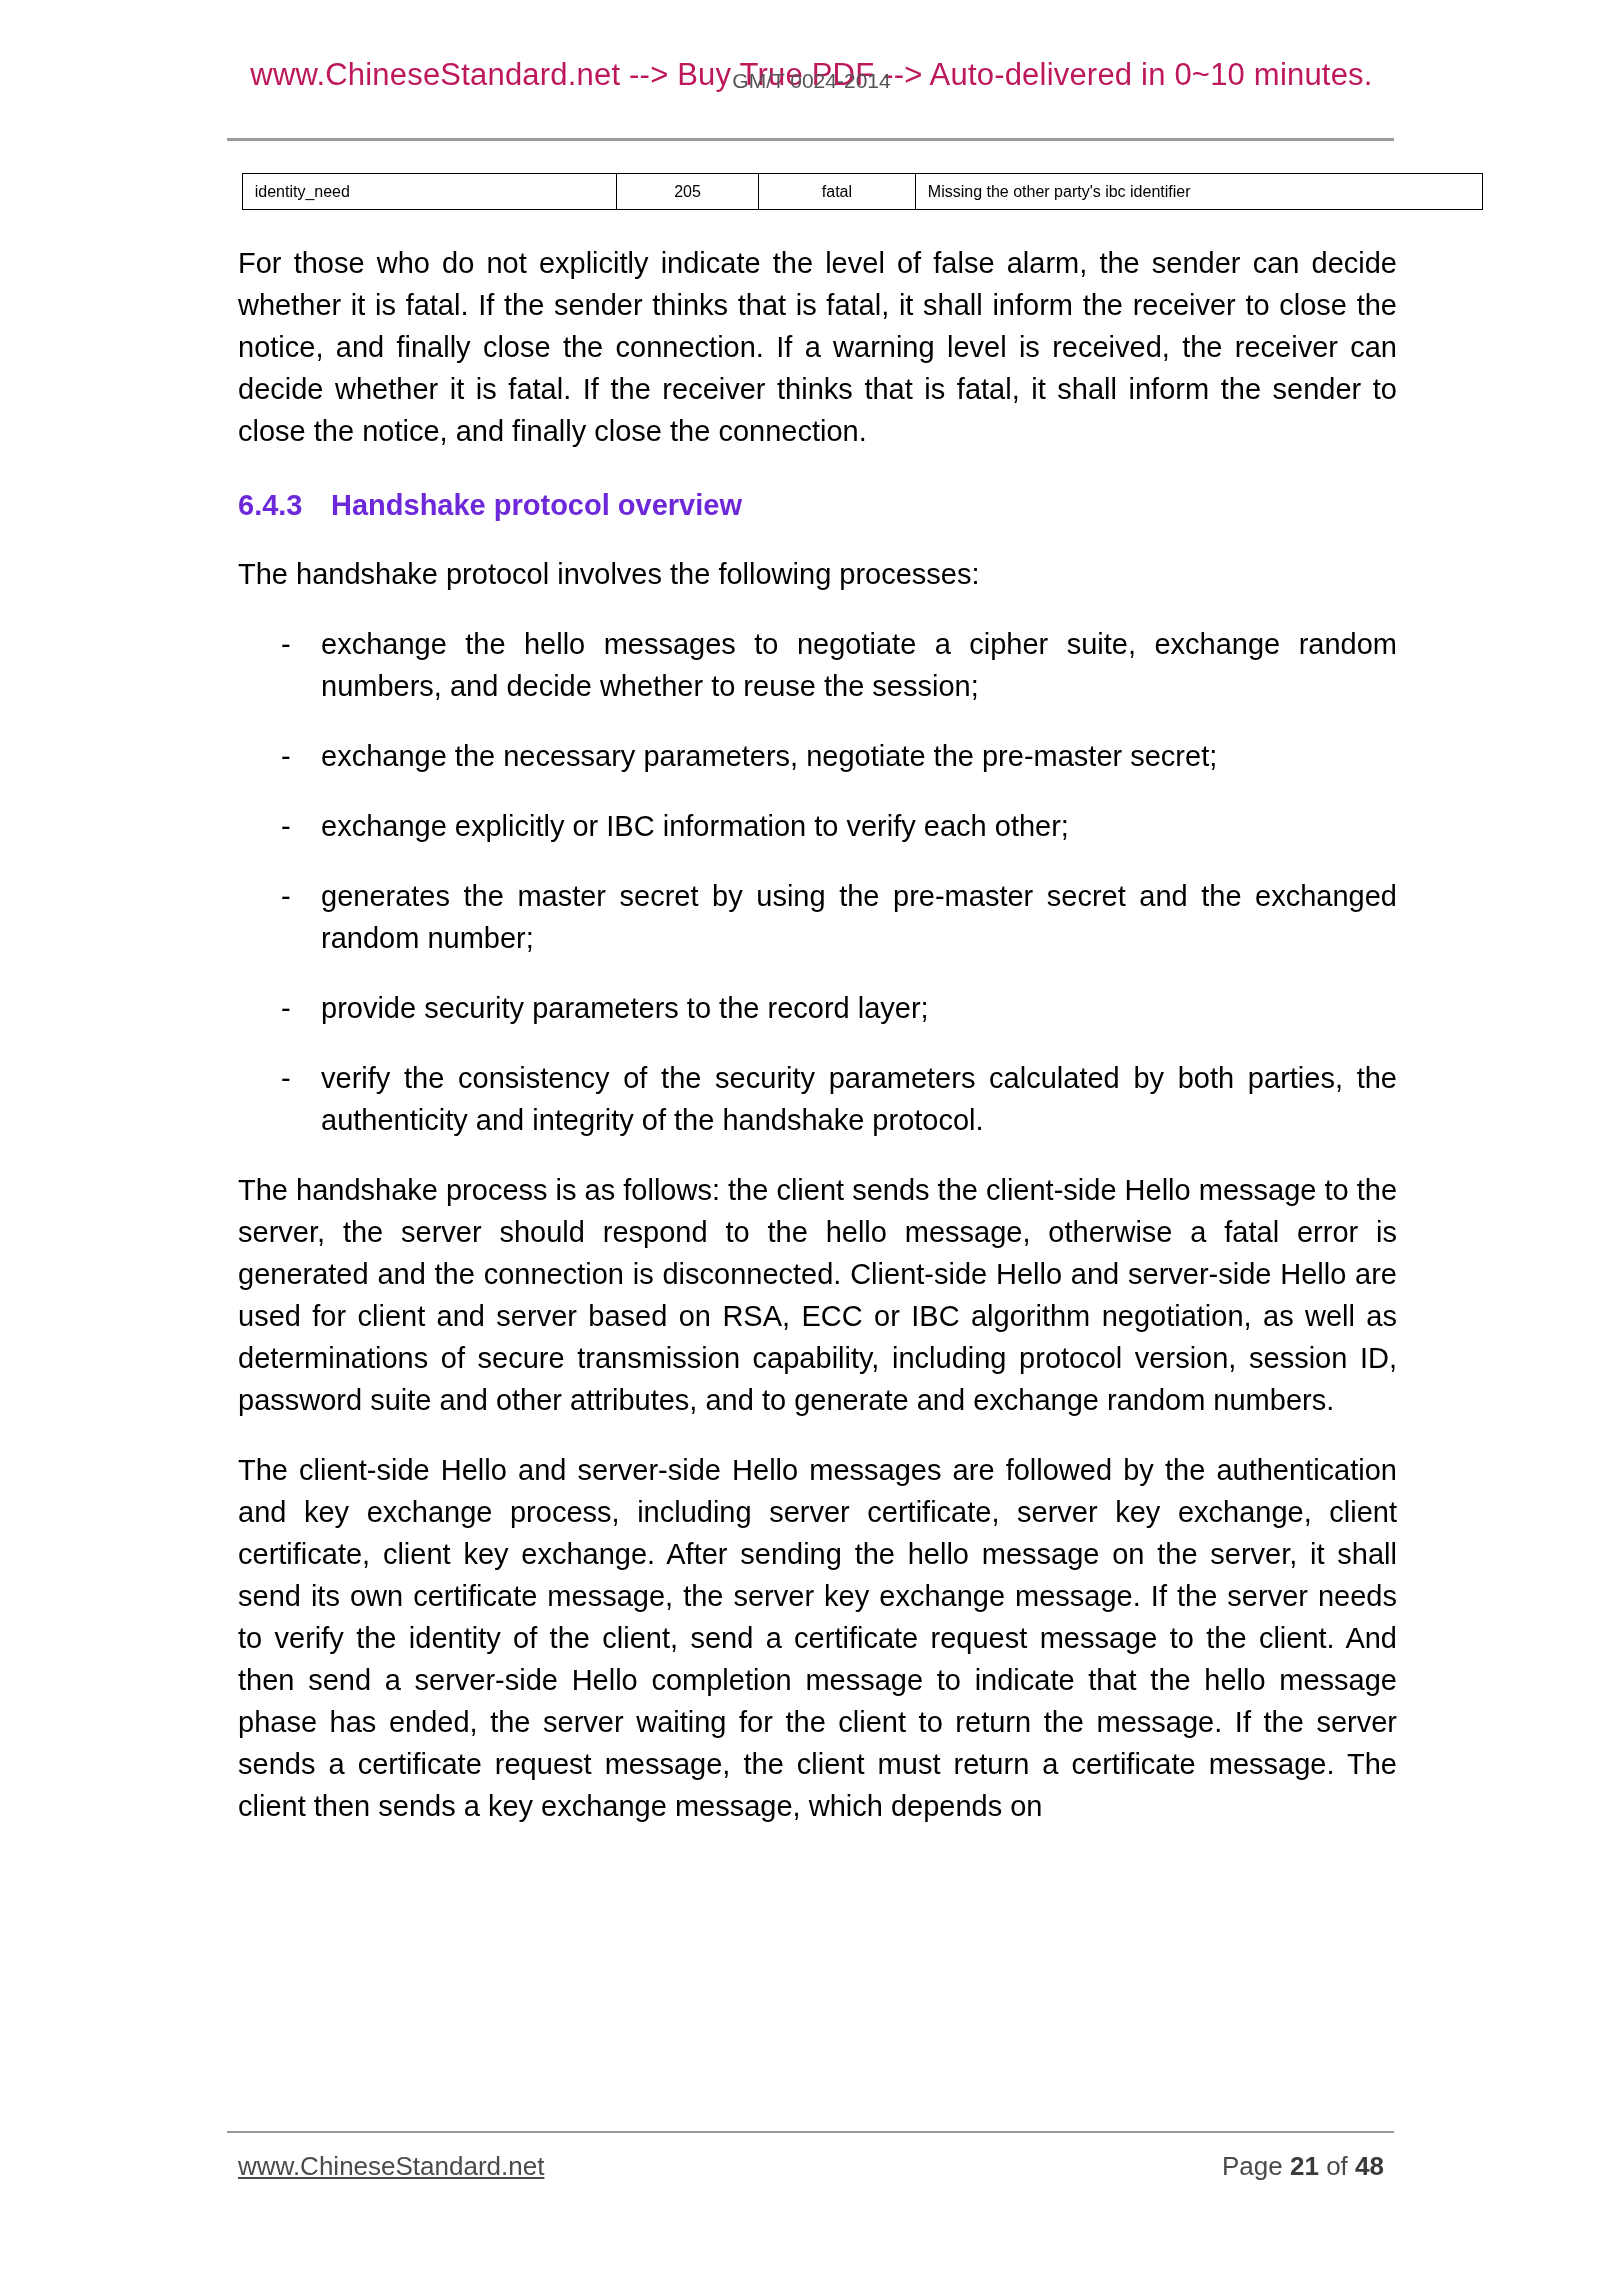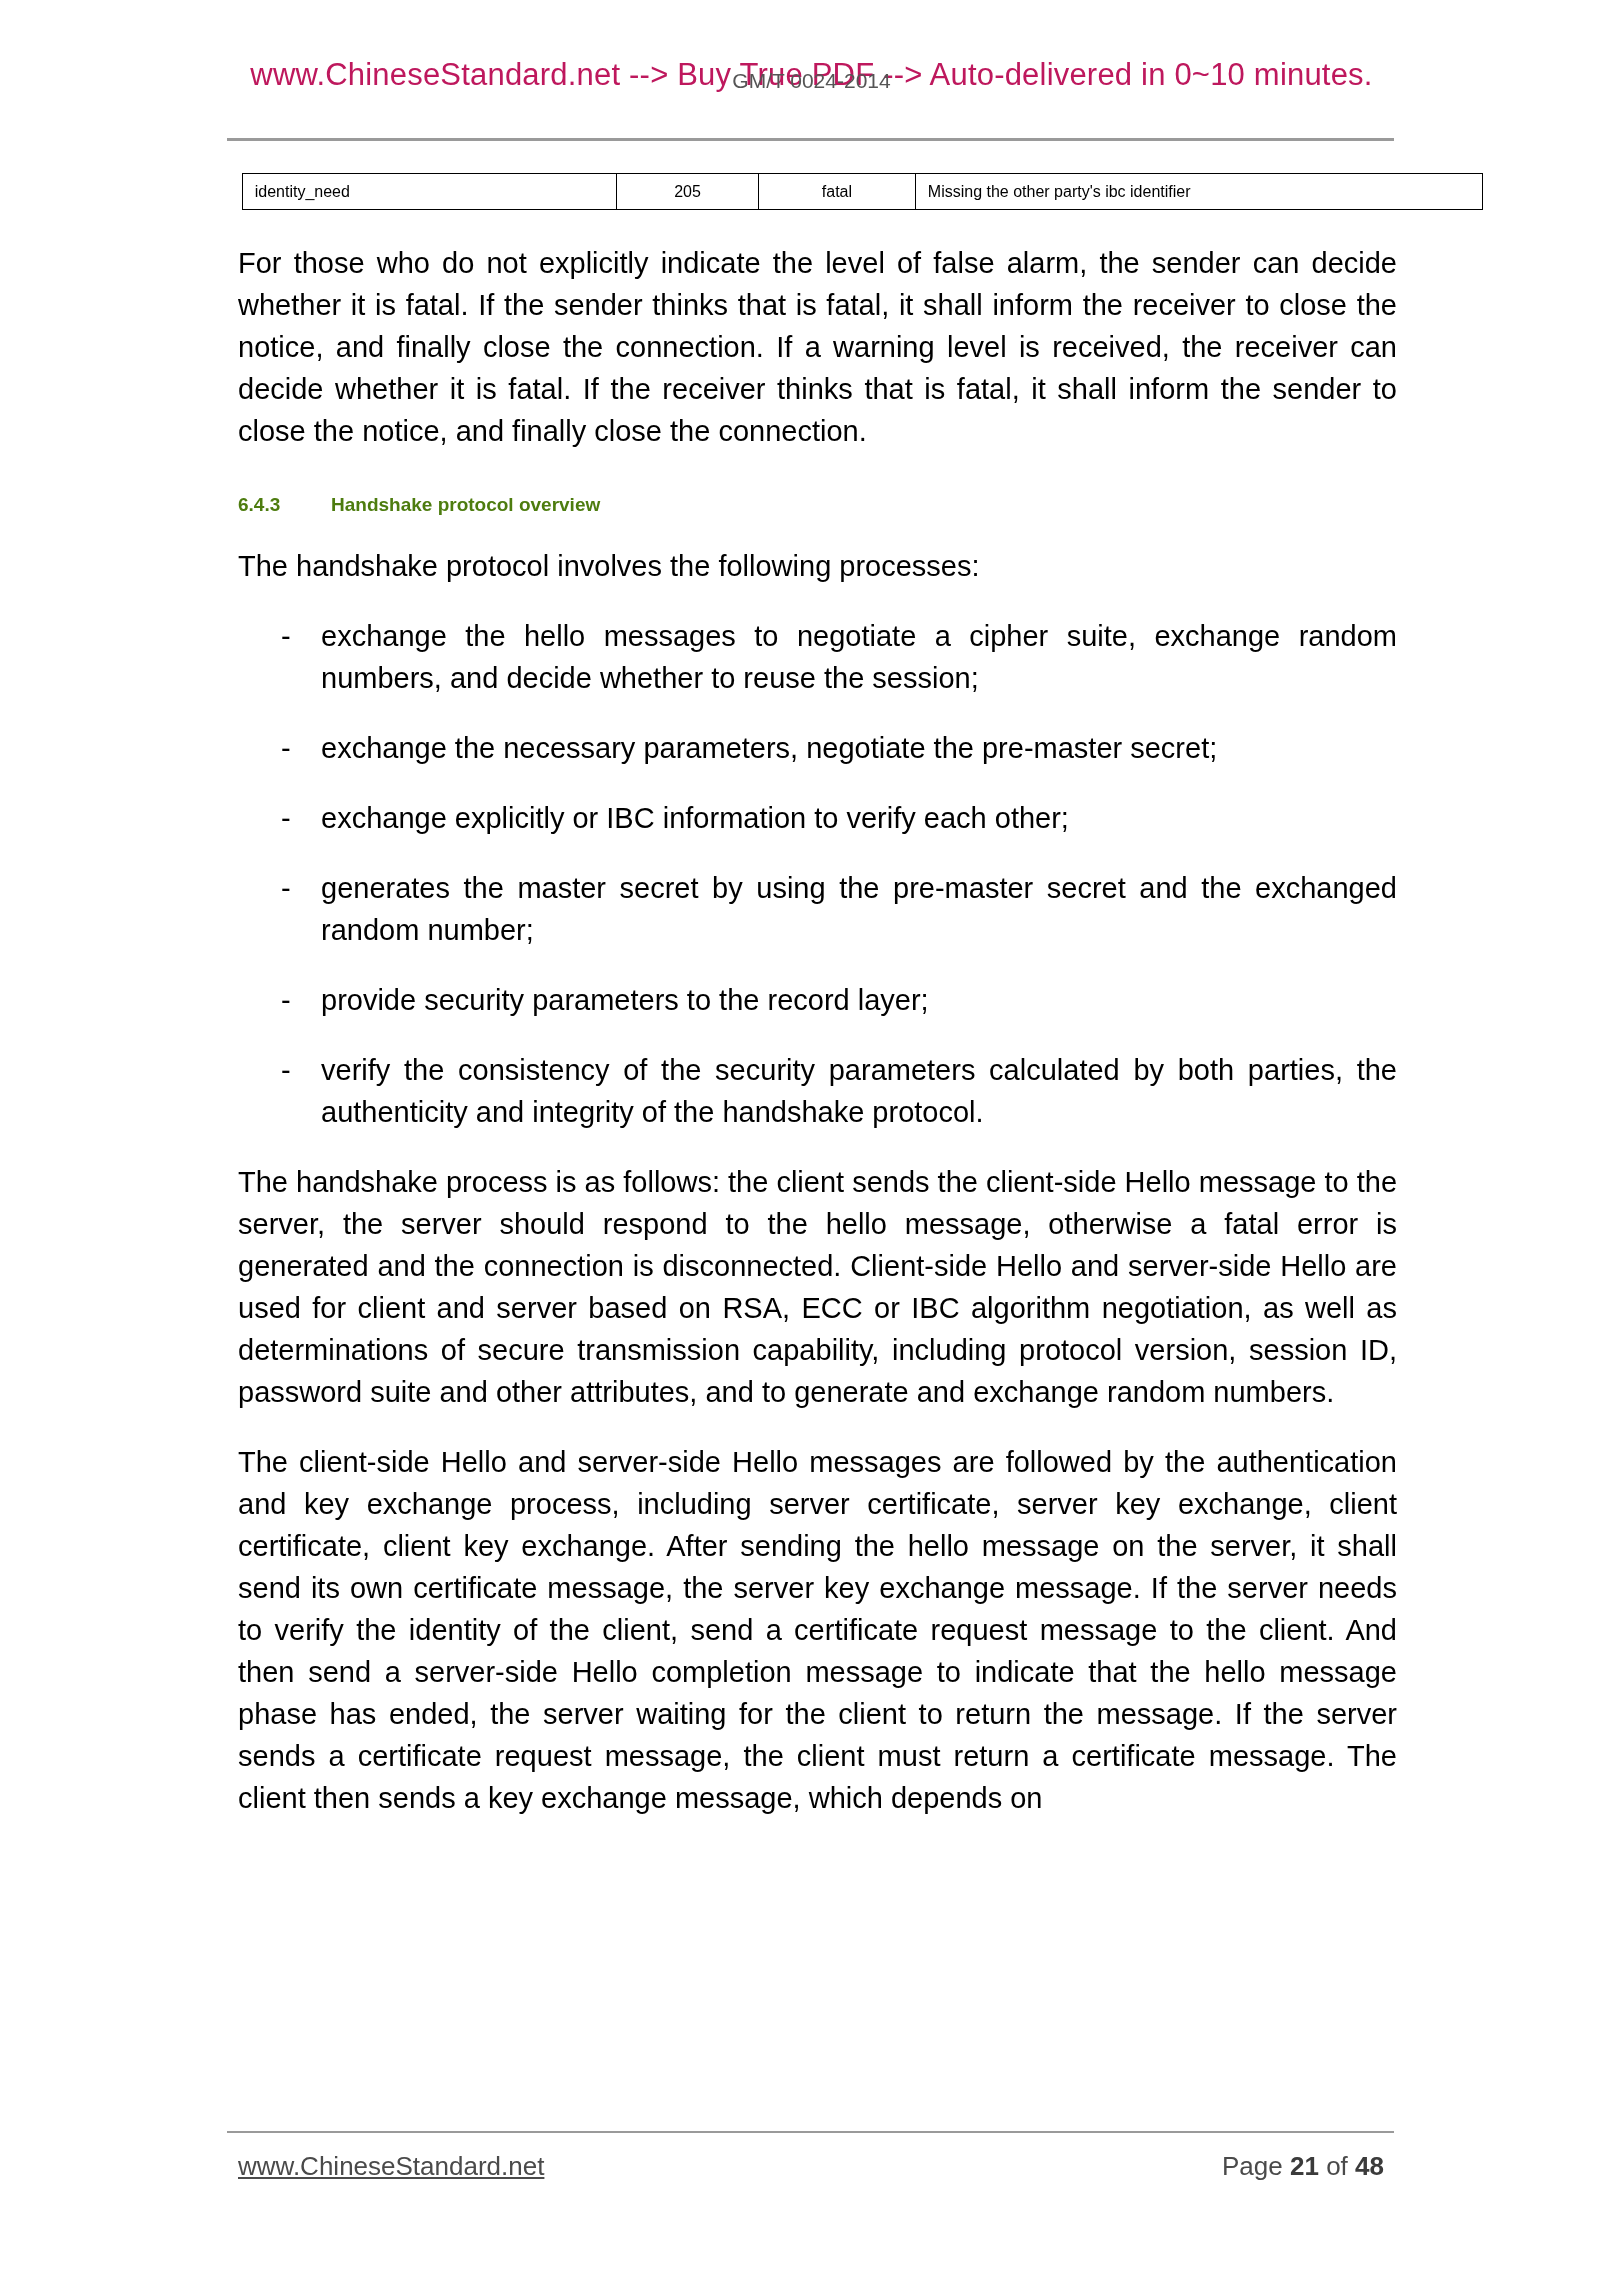--- a/index.html
+++ b/index.html
@@ -95,10 +95,10 @@
     color: #000000;
   }
   h3.heading {
-    font-size: 19px;
+    font-size: 29px;
     font-weight: bold;
-    margin: 33px 0 20px 0;
-    color: #4d7c0f;
+    margin: 33px 0 28px 0;
+    color: #6d28d9;
     line-height: 40px;
   }
   h3.heading .num { display: inline-block; min-width: 93px; }

